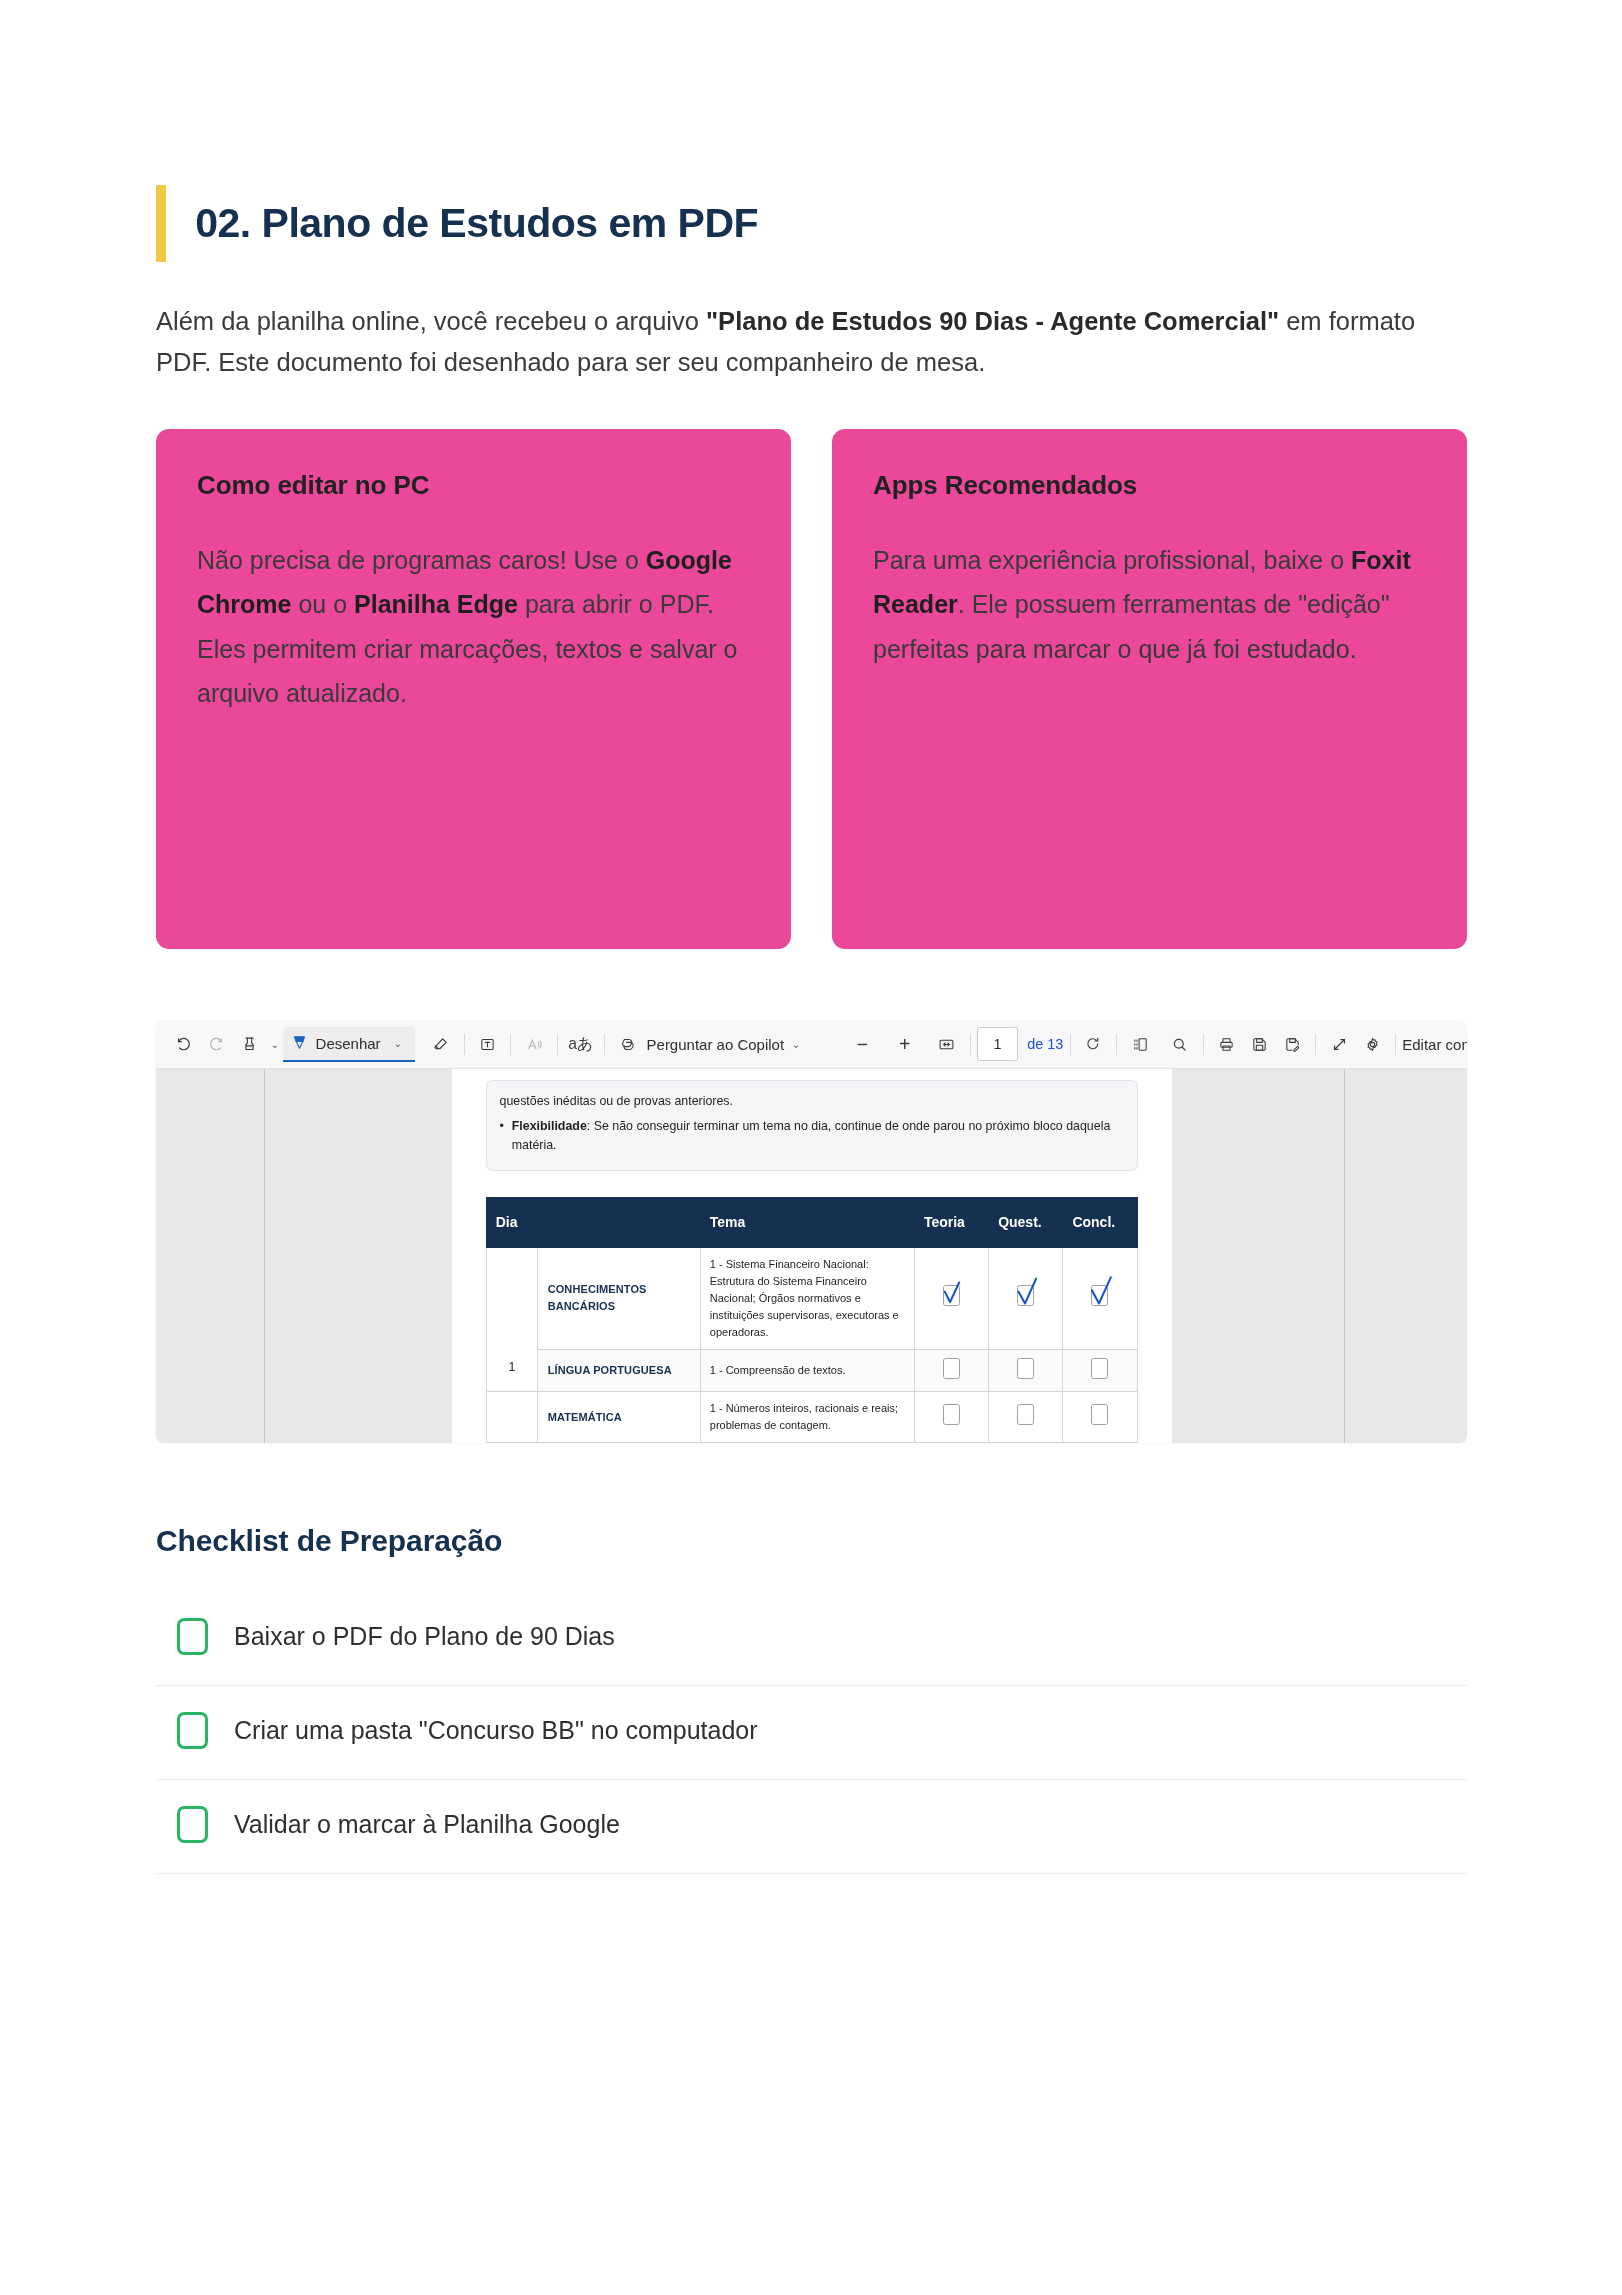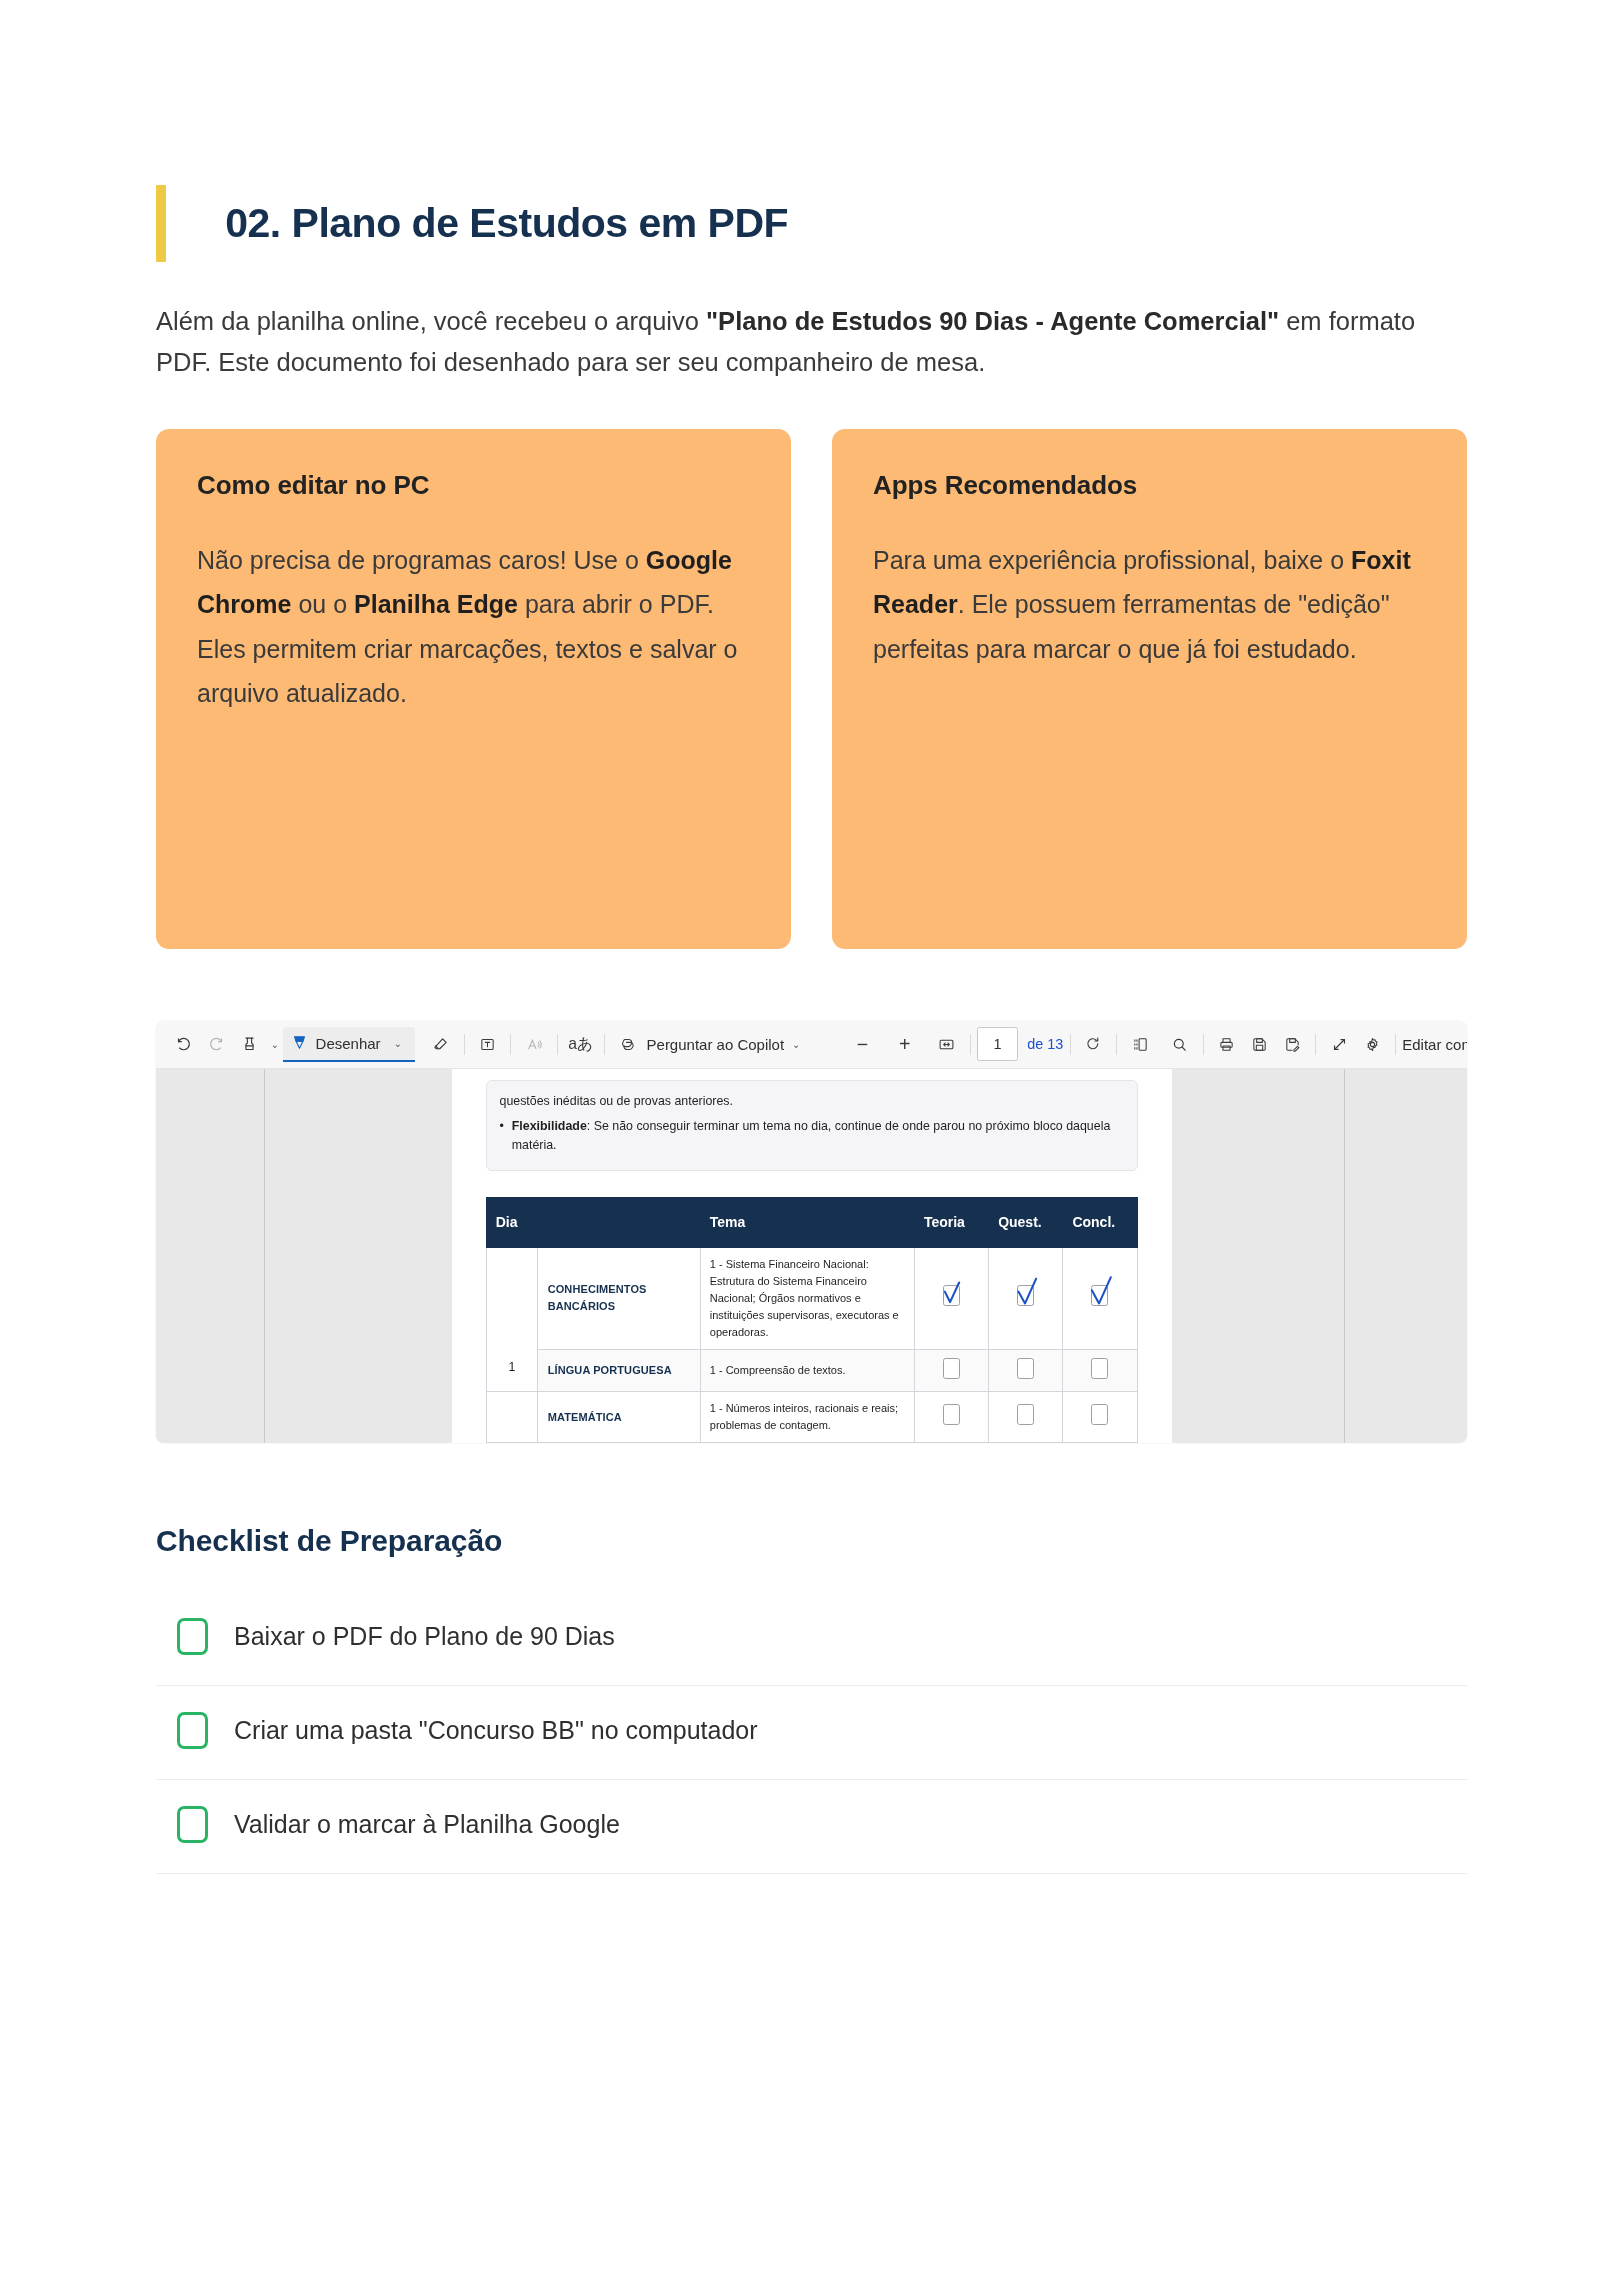--- a/index.html
+++ b/index.html
@@ -33,7 +33,6 @@
     align-items: stretch;
     margin-top: 185px;
     height: 77px;
-    gap: 30px;
   }
   .title-accent-bar {
     width: 9.8px;

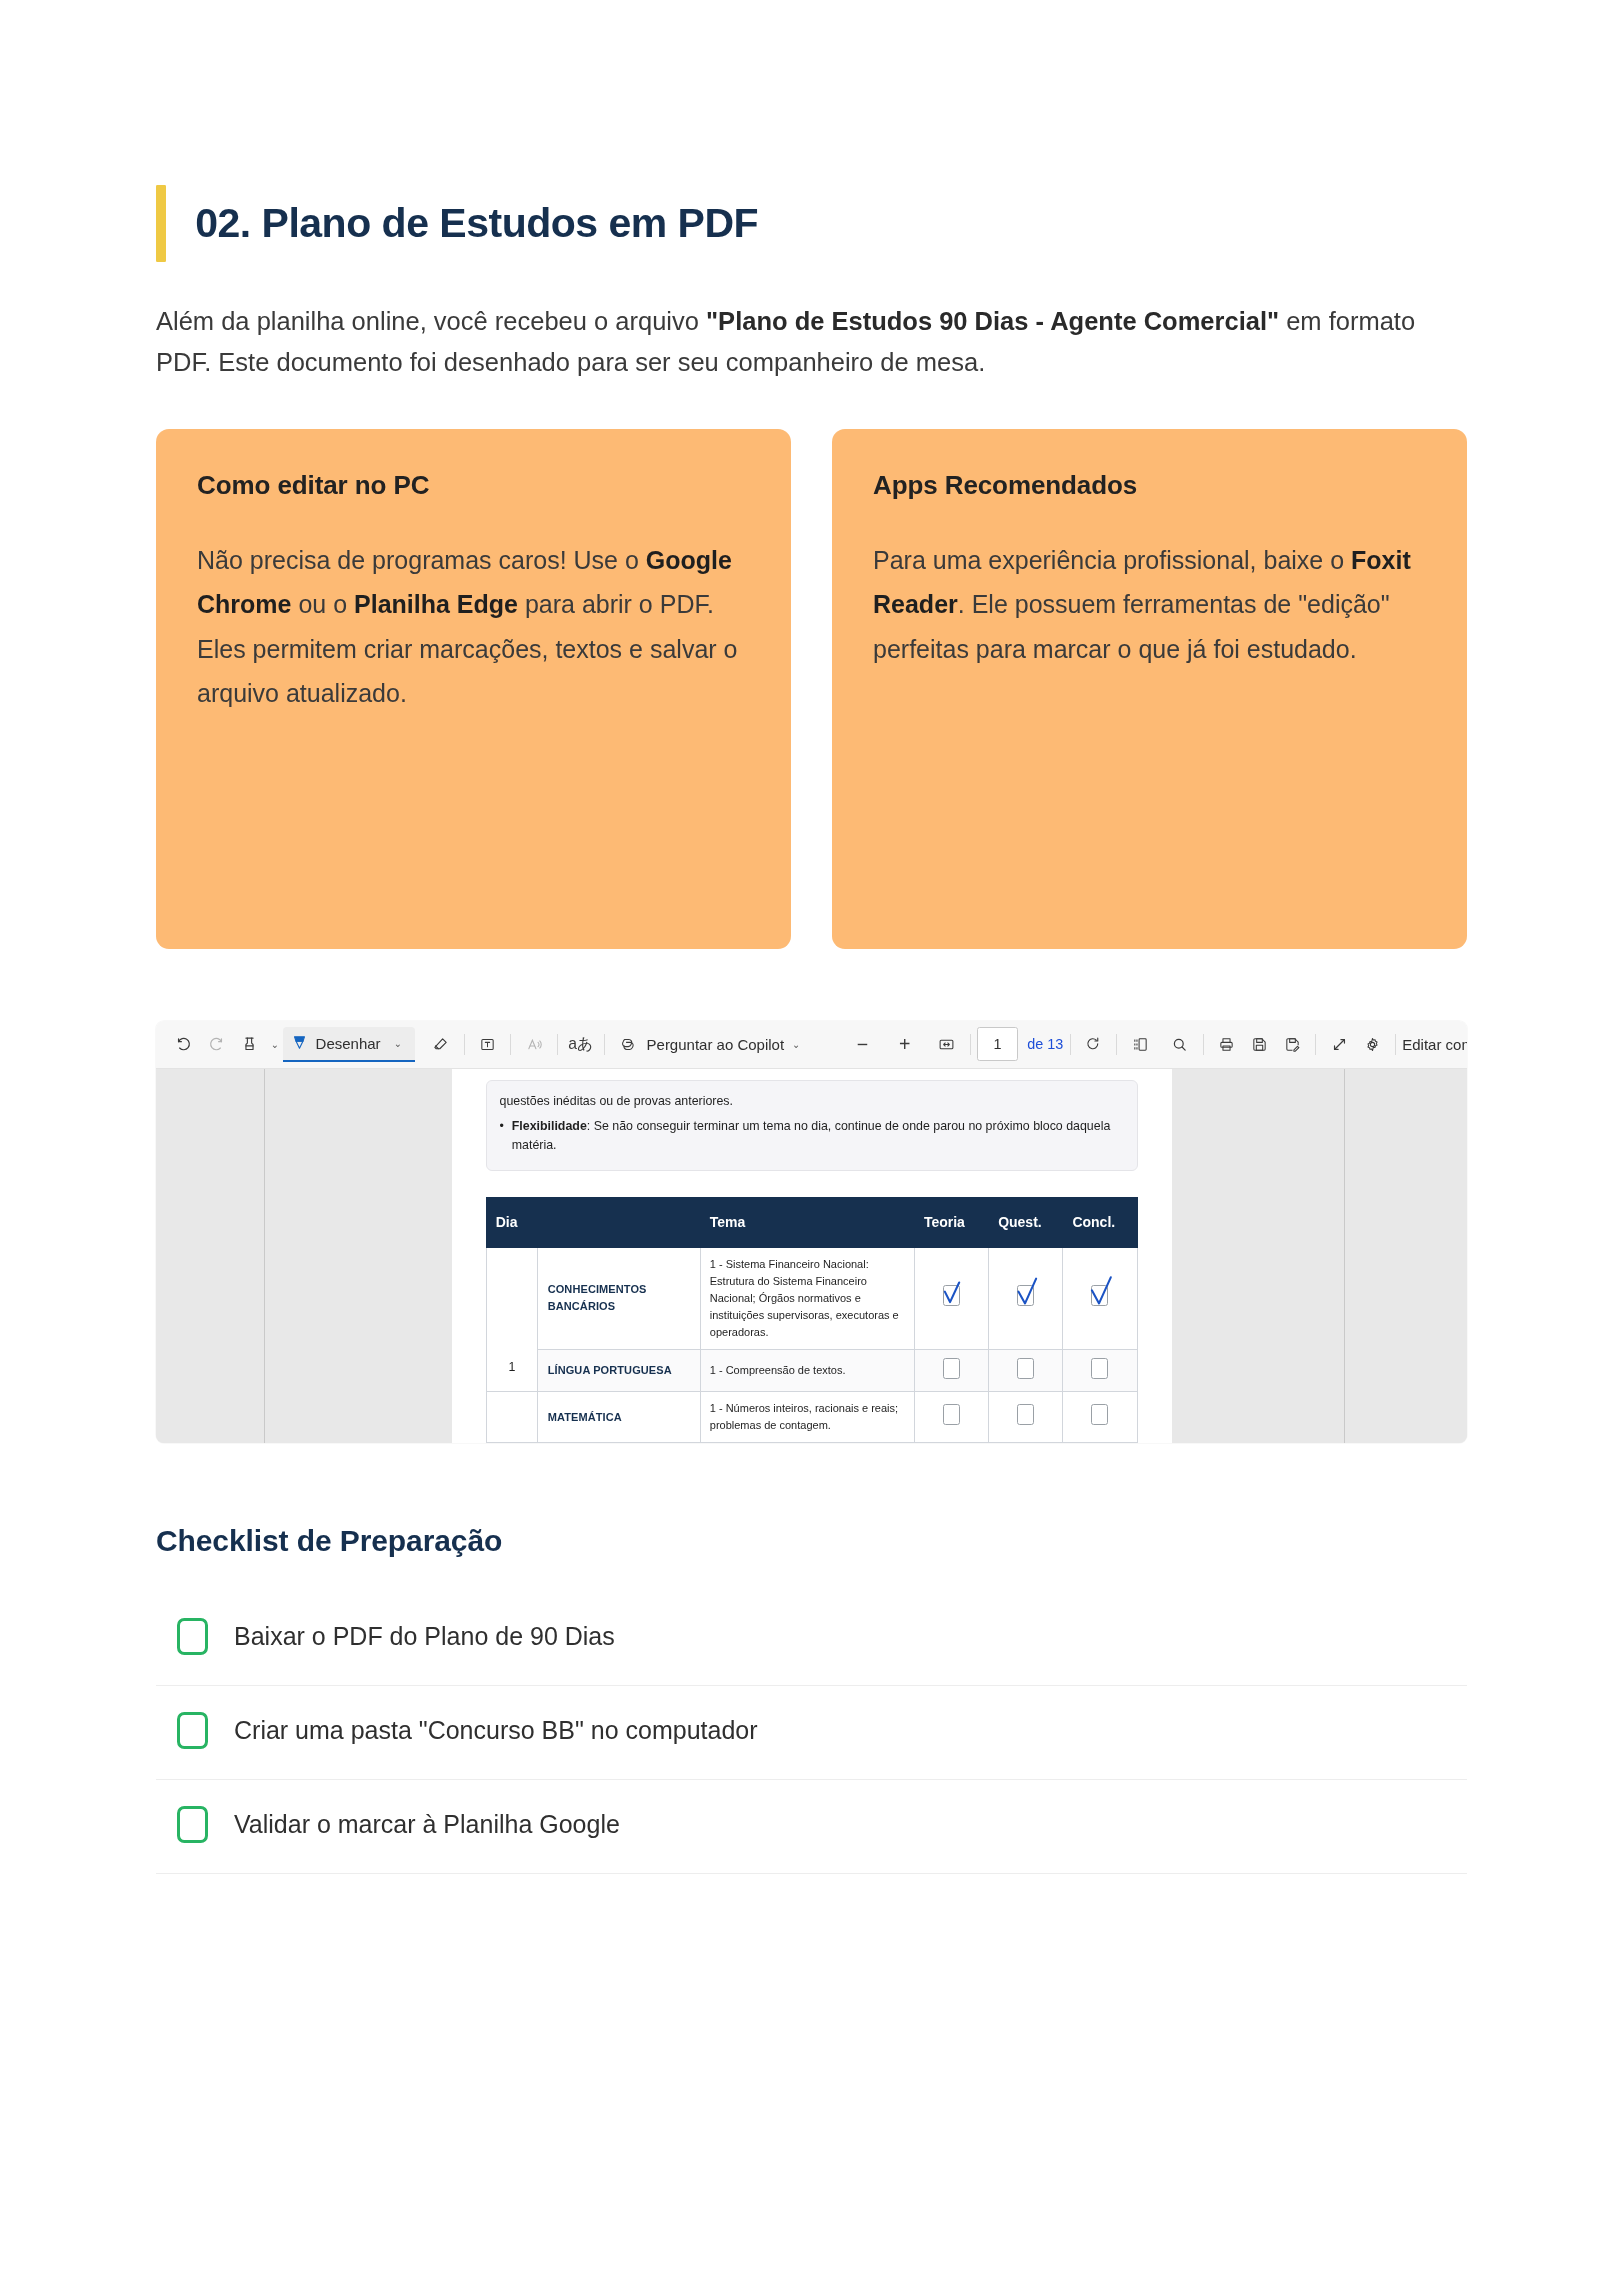--- a/index.html
+++ b/index.html
@@ -68,7 +68,7 @@
   }
   .info-card {
     flex: 1 1 0;
-    background: #fdba74;
+    background: #ec4899;
     border-radius: 13px;
     padding: 41px 39px 41px 41px;
     min-height: 520px;

